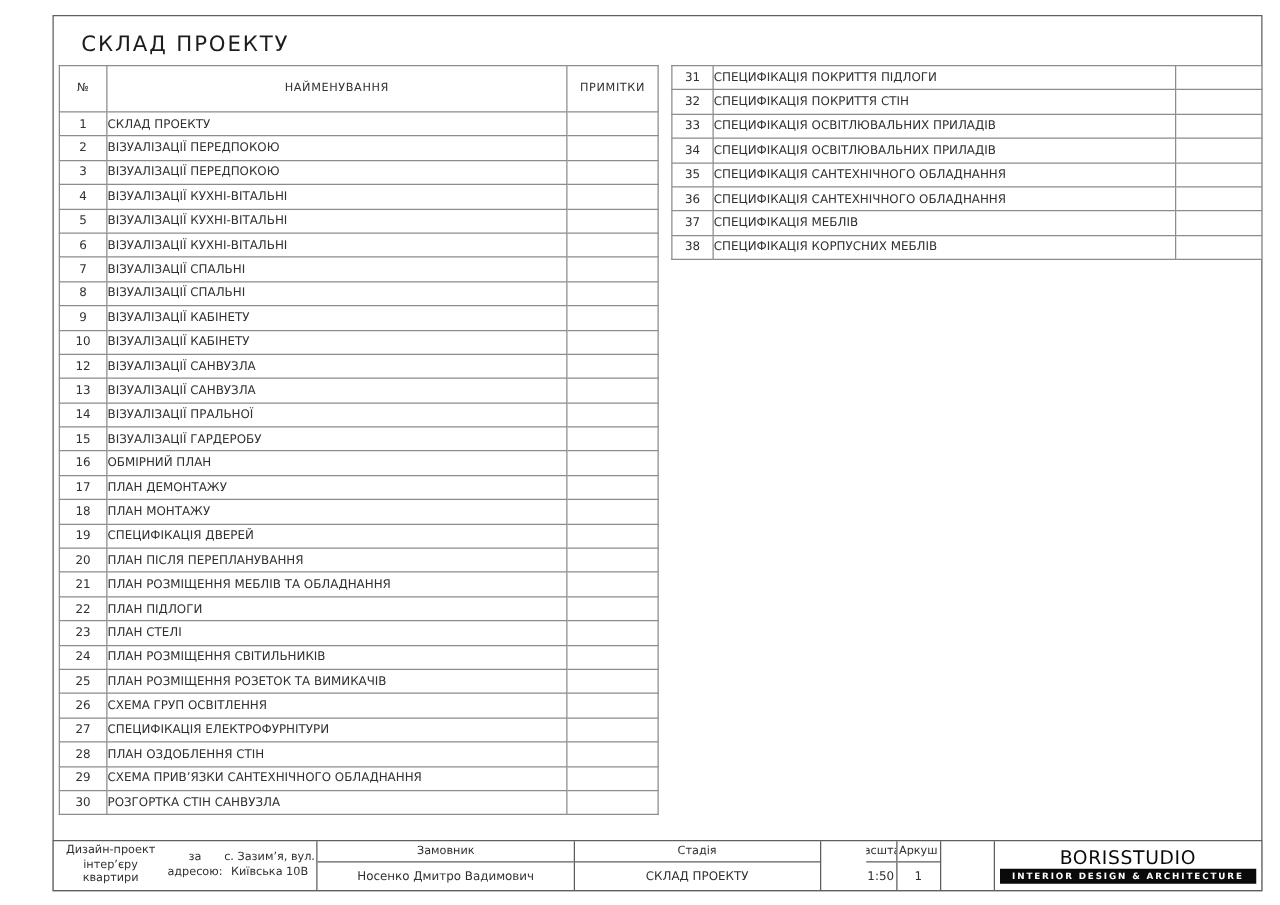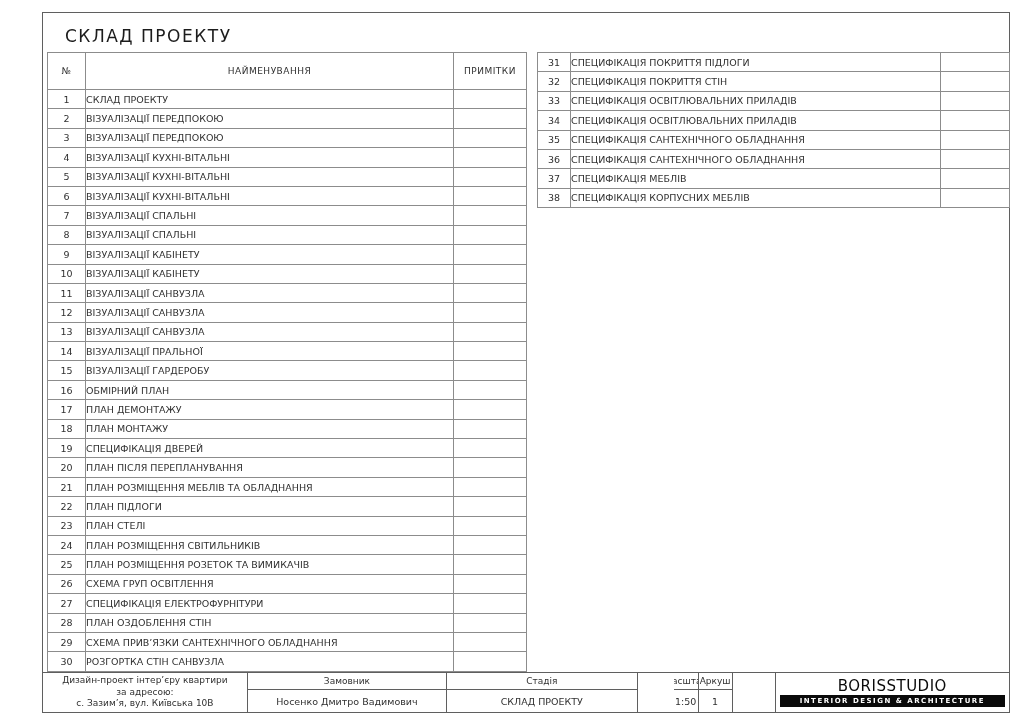--- a/index.html
+++ b/index.html
@@ -114,11 +114,6 @@
             <td class="c-notes"></td>
           </tr>
           <tr>
-            <td class="c-num">11</td>
-            <td class="c-name">ВІЗУАЛІЗАЦІЇ САНВУЗЛА</td>
-            <td class="c-notes"></td>
-          </tr>
-          <tr>
             <td class="c-num">12</td>
             <td class="c-name">ВІЗУАЛІЗАЦІЇ САНВУЗЛА</td>
             <td class="c-notes"></td>

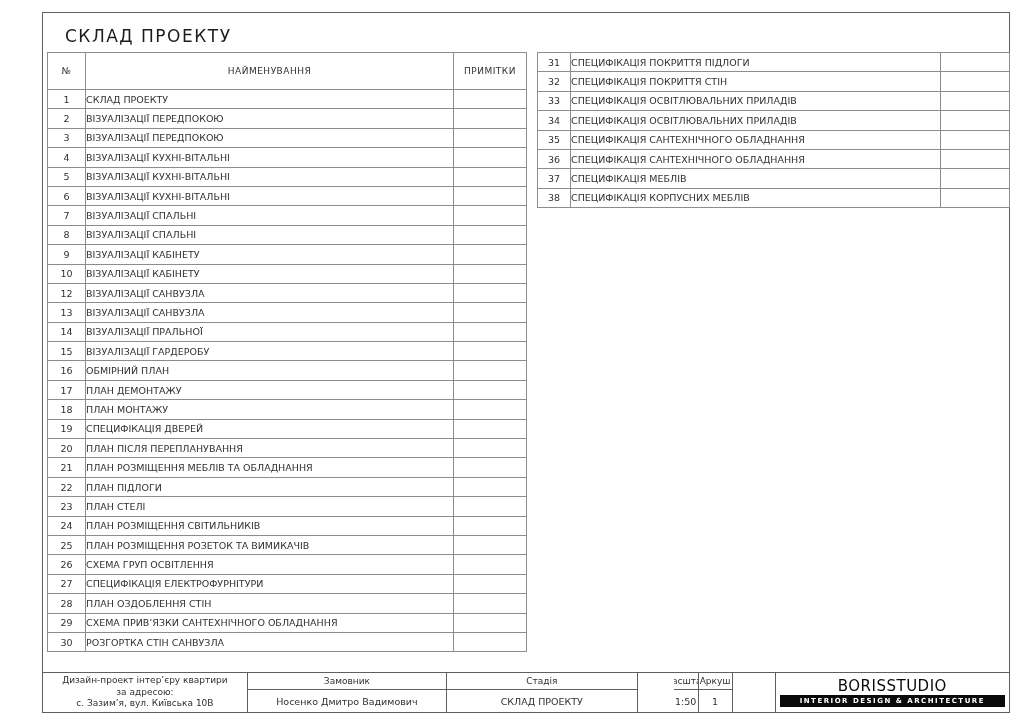--- a/index.html
+++ b/index.html
@@ -23,7 +23,7 @@
 
   .titleblock { position:absolute; left:-1px; right:-1px; bottom:-1px; height:41px;
                 border:1px solid #5f5f5f; display:flex; background:#fff; box-sizing:border-box; }
-  .tb-desc { width:216px; display:flex; flex-direction:column; justify-content:center;
+  .tb-desc { width:216px; display:flex; flex-direction:row; justify-content:center;
              align-items:center; font-size:9px; line-height:1.3; color:#303030; text-align:center; }
   .tb-field { display:flex; flex-direction:column; border-left:1px solid #5f5f5f; box-sizing:border-box; }
   .tb-label { height:16px; border-bottom:1px solid #5f5f5f; display:flex; align-items:center;

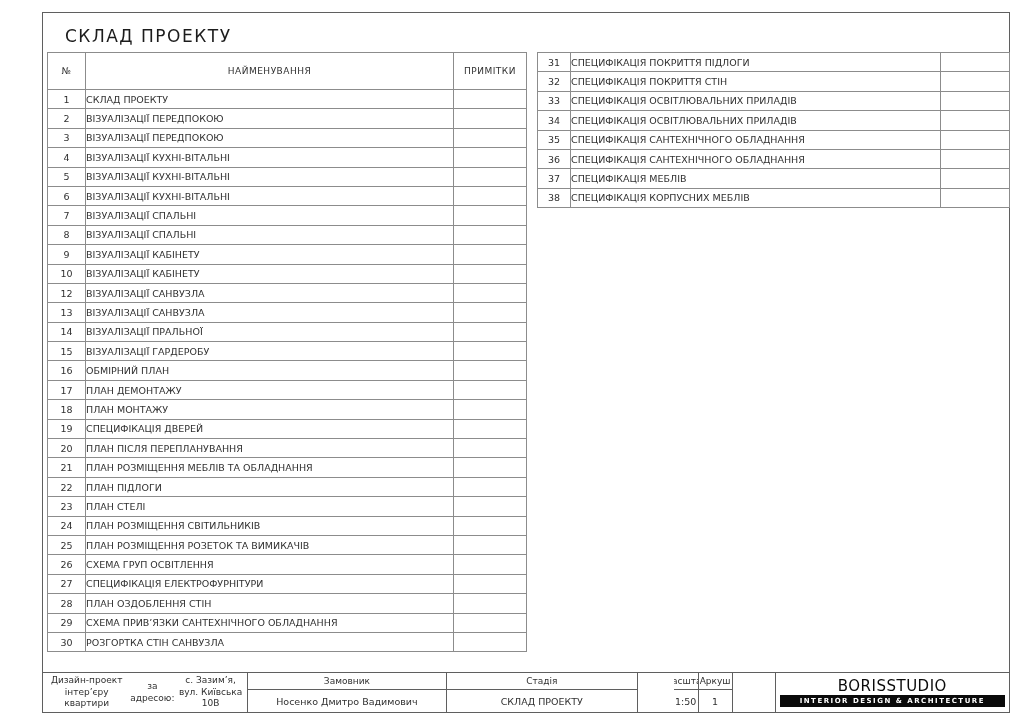--- a/index.html
+++ b/index.html
@@ -39,7 +39,7 @@
                letter-spacing:0.5px; white-space:nowrap; transform:scaleY(1.0); }
   .logo-bar { background:#0a0a0a; color:#ffffff; font-size:7px; font-weight:bold;
               letter-spacing:1.5px; white-space:nowrap; text-align:left;
-              width:100%; box-sizing:border-box; padding:2px 20px 2px; margin-top:1px; }
+              width:100%; box-sizing:border-box; padding:2px 10px 2px; margin-top:1px; }
 </style>
 </head>
 <body>

